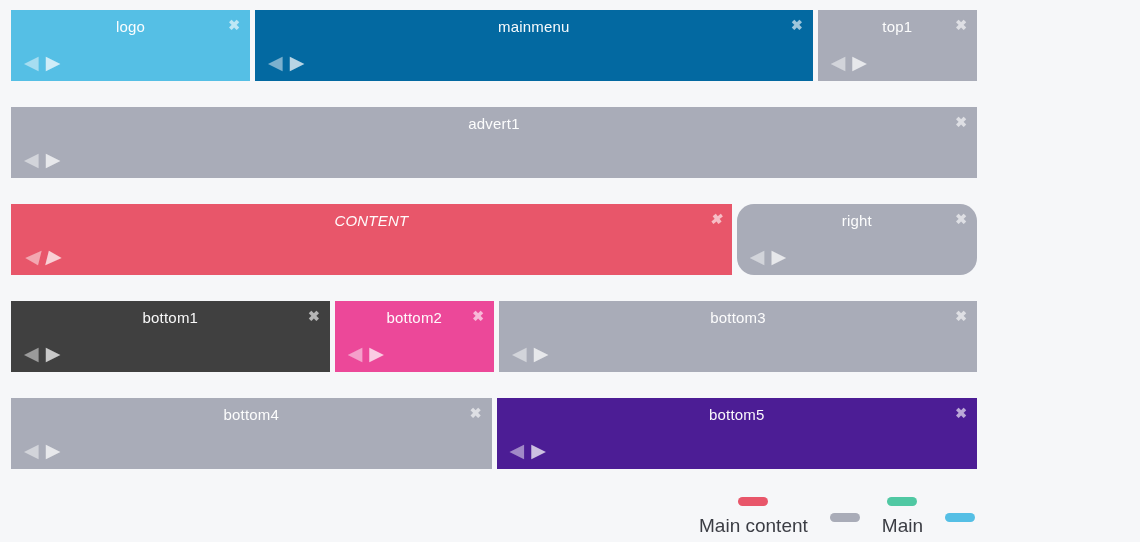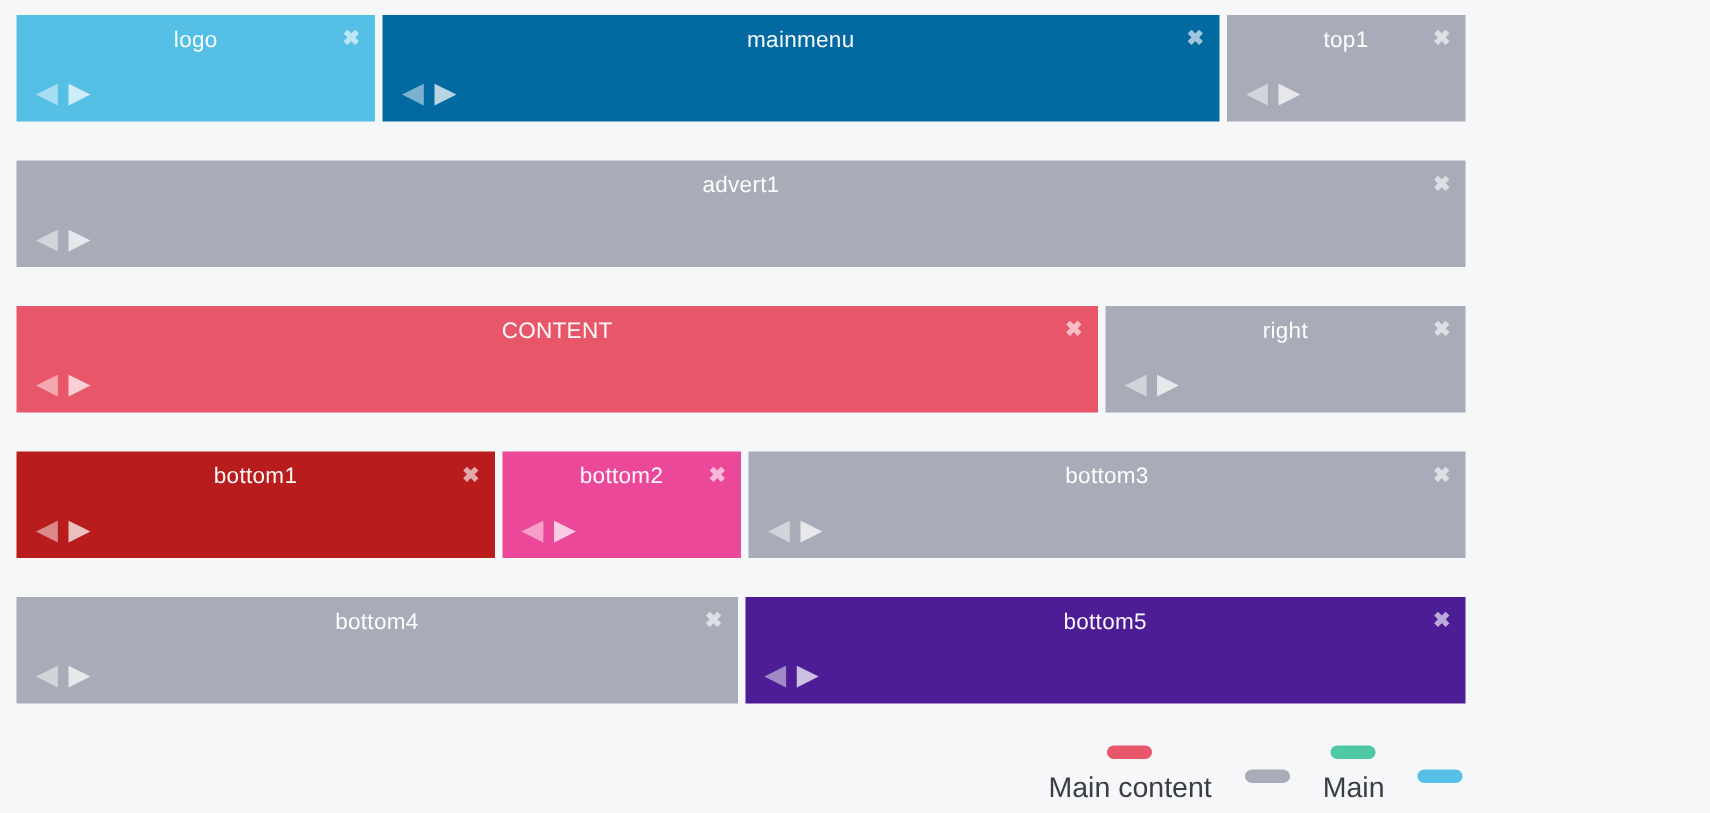--- a/index.html
+++ b/index.html
@@ -95,7 +95,7 @@
         </div>
       </div>
       <div class="row">
-        <div class="block" style="flex: 9 1 0px; background: rgb(232, 86, 106);">
+        <div class="block" style="flex: 9 1 0px; background: rgb(232, 86, 106); font-style: italic;">
           <div class="block-label">CONTENT</div>
           <span class="close-icon">✖</span>
           <div class="arrows">

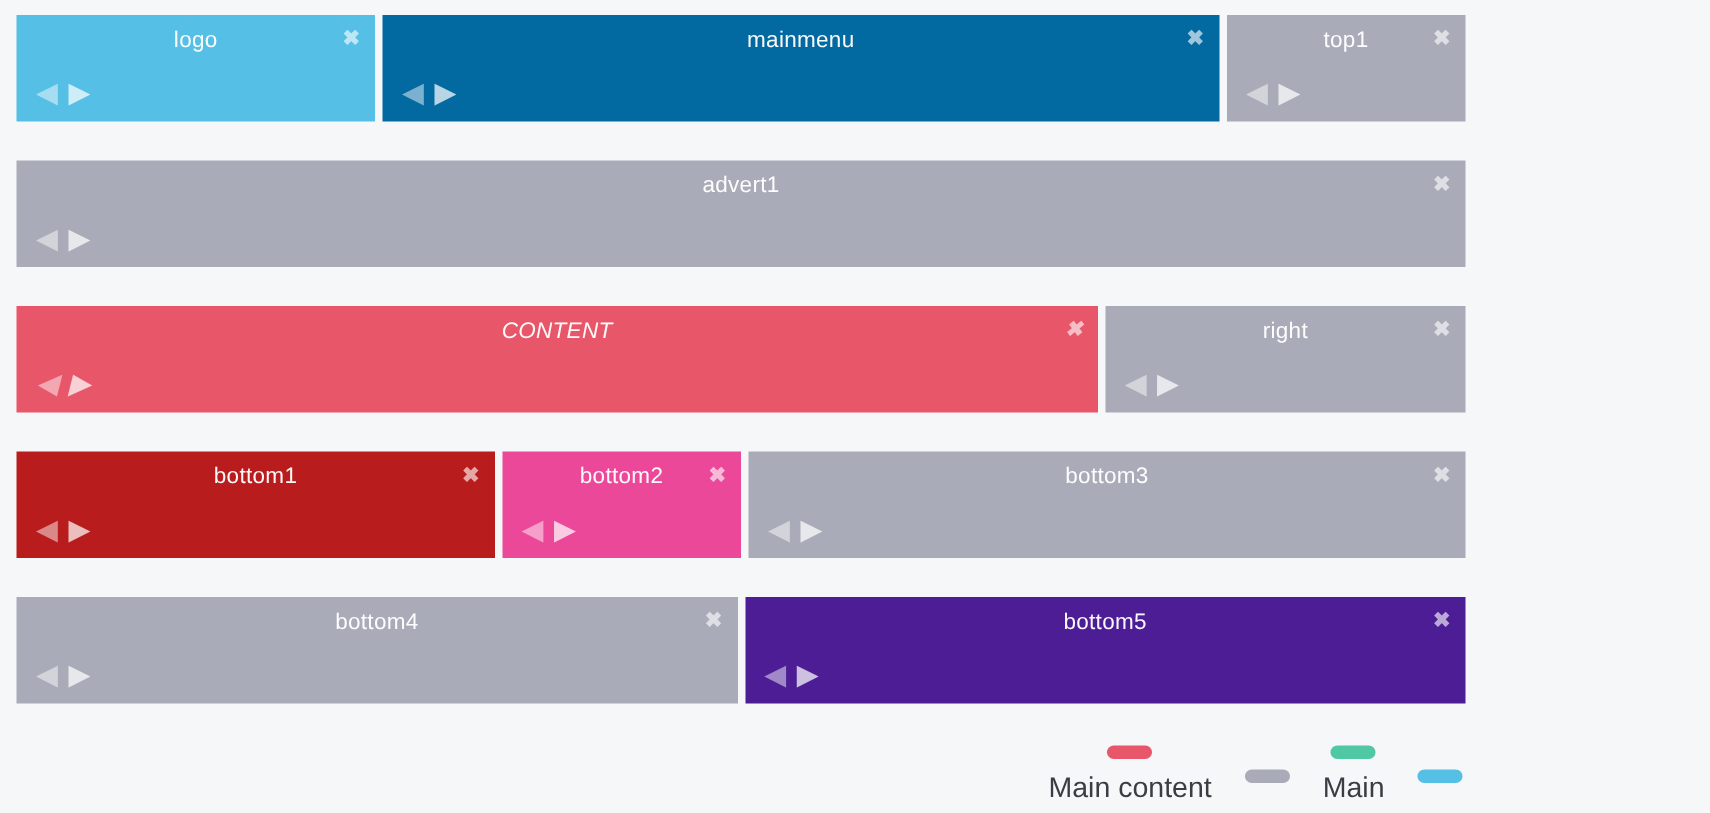--- a/index.html
+++ b/index.html
@@ -103,7 +103,7 @@
             <span class="arrow arrow-right">▶</span>
           </div>
         </div>
-        <div class="block" style="flex: 3 1 0px; background: rgb(169, 172, 184);">
+        <div class="block" style="flex: 3 1 0px; background: rgb(169, 172, 184); border-radius: 17px;">
           <div class="block-label">right</div>
           <span class="close-icon">✖</span>
           <div class="arrows">

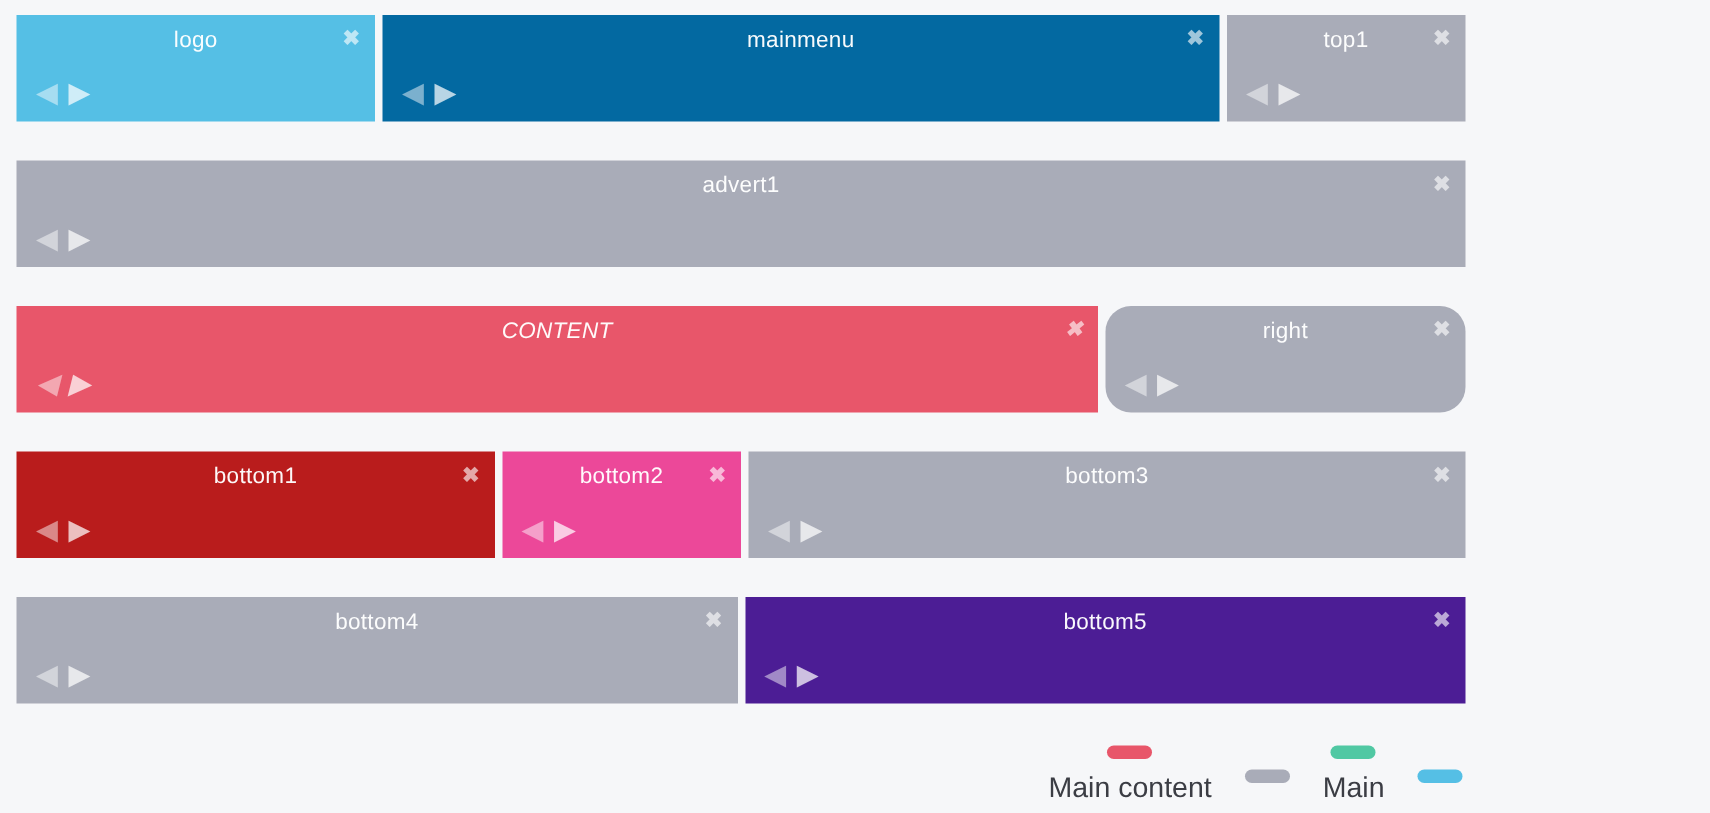--- a/index.html
+++ b/index.html
@@ -113,7 +113,7 @@
         </div>
       </div>
       <div class="row">
-        <div class="block" style="flex: 4 1 0px; background: #b91c1c;">
+        <div class="block" style="flex: 4 1 0px; background: #404040;">
           <div class="block-label">bottom1</div>
           <span class="close-icon">✖</span>
           <div class="arrows">

